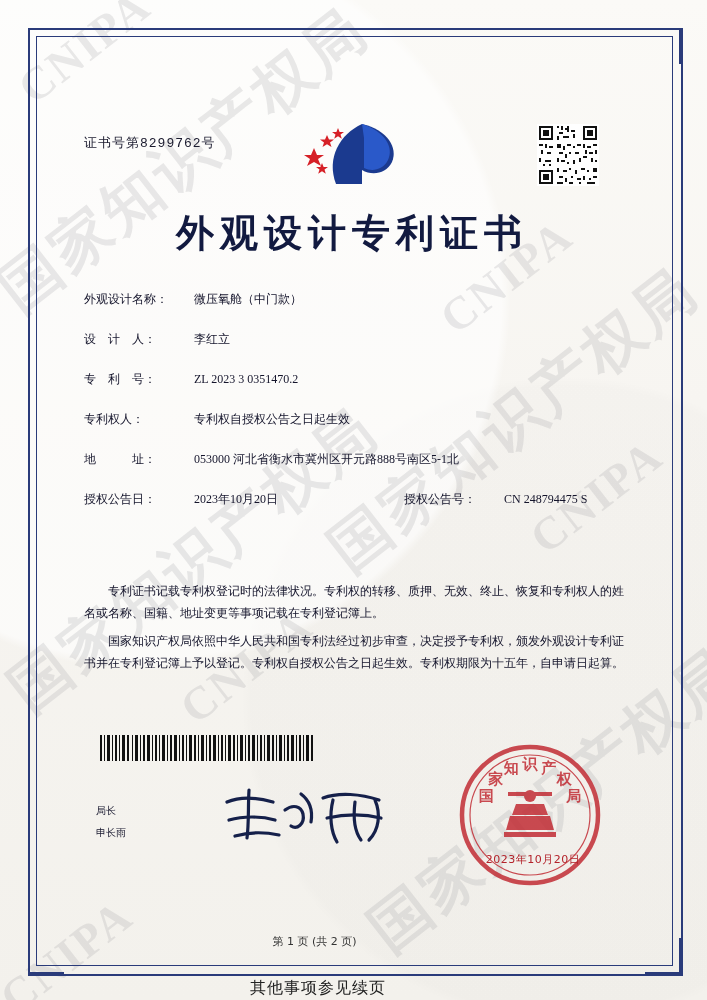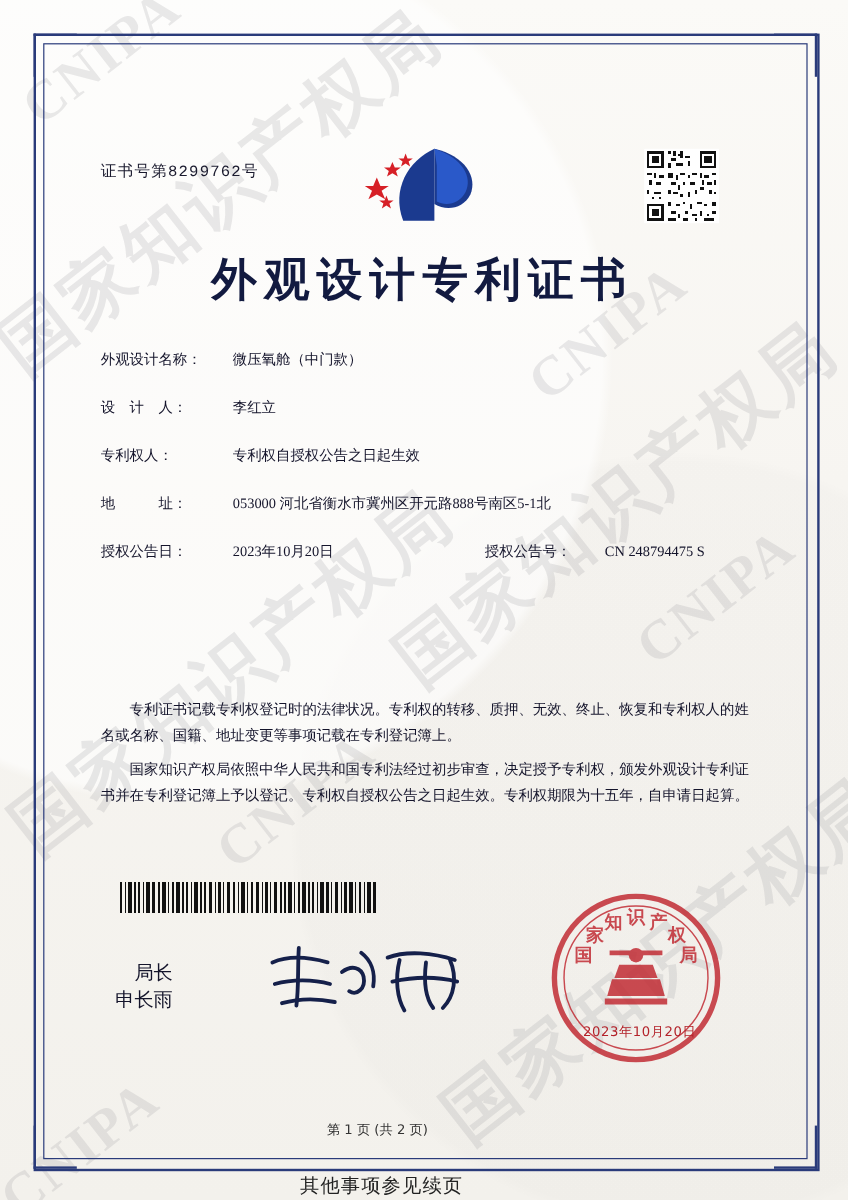--- a/index.html
+++ b/index.html
@@ -262,6 +262,10 @@
       <div class="val">李红立</div>
     </div>
     <div class="row">
+      <div class="lbl">专　利　号：</div>
+      <div class="val">ZL 2023 3 0351470.2</div>
+    </div>
+    <div class="row">
       <div class="lbl">专利权人：</div>
       <div class="val">专利权自授权公告之日起生效</div>
     </div>

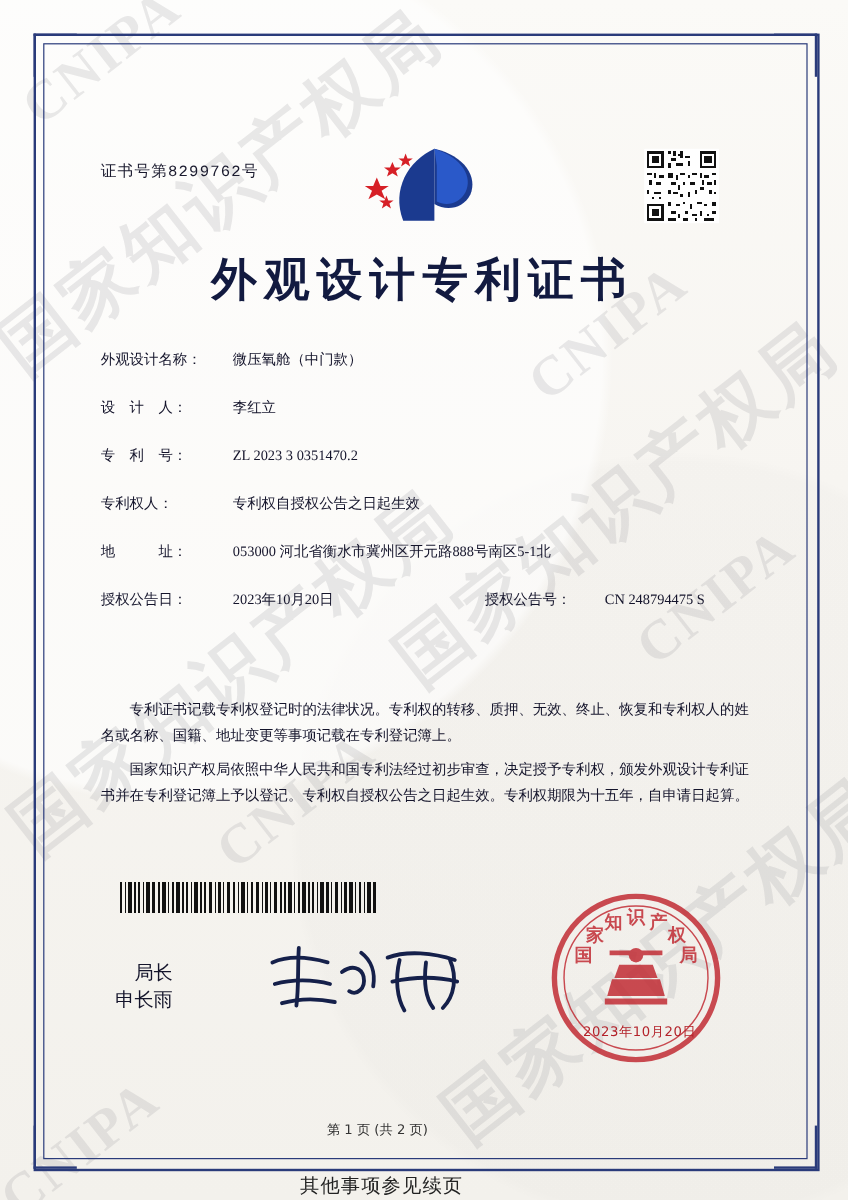--- a/index.html
+++ b/index.html
@@ -120,7 +120,7 @@
   
   .sign-label{
     position:absolute;left:96px;top:800px;
-    font-size:16px;color:#14142b;line-height:22px;text-align:right;
+    font-size:10px;color:#14142b;line-height:22px;
   }
   .sign-script{
     position:absolute;left:215px;top:780px;width:180px;height:70px;

